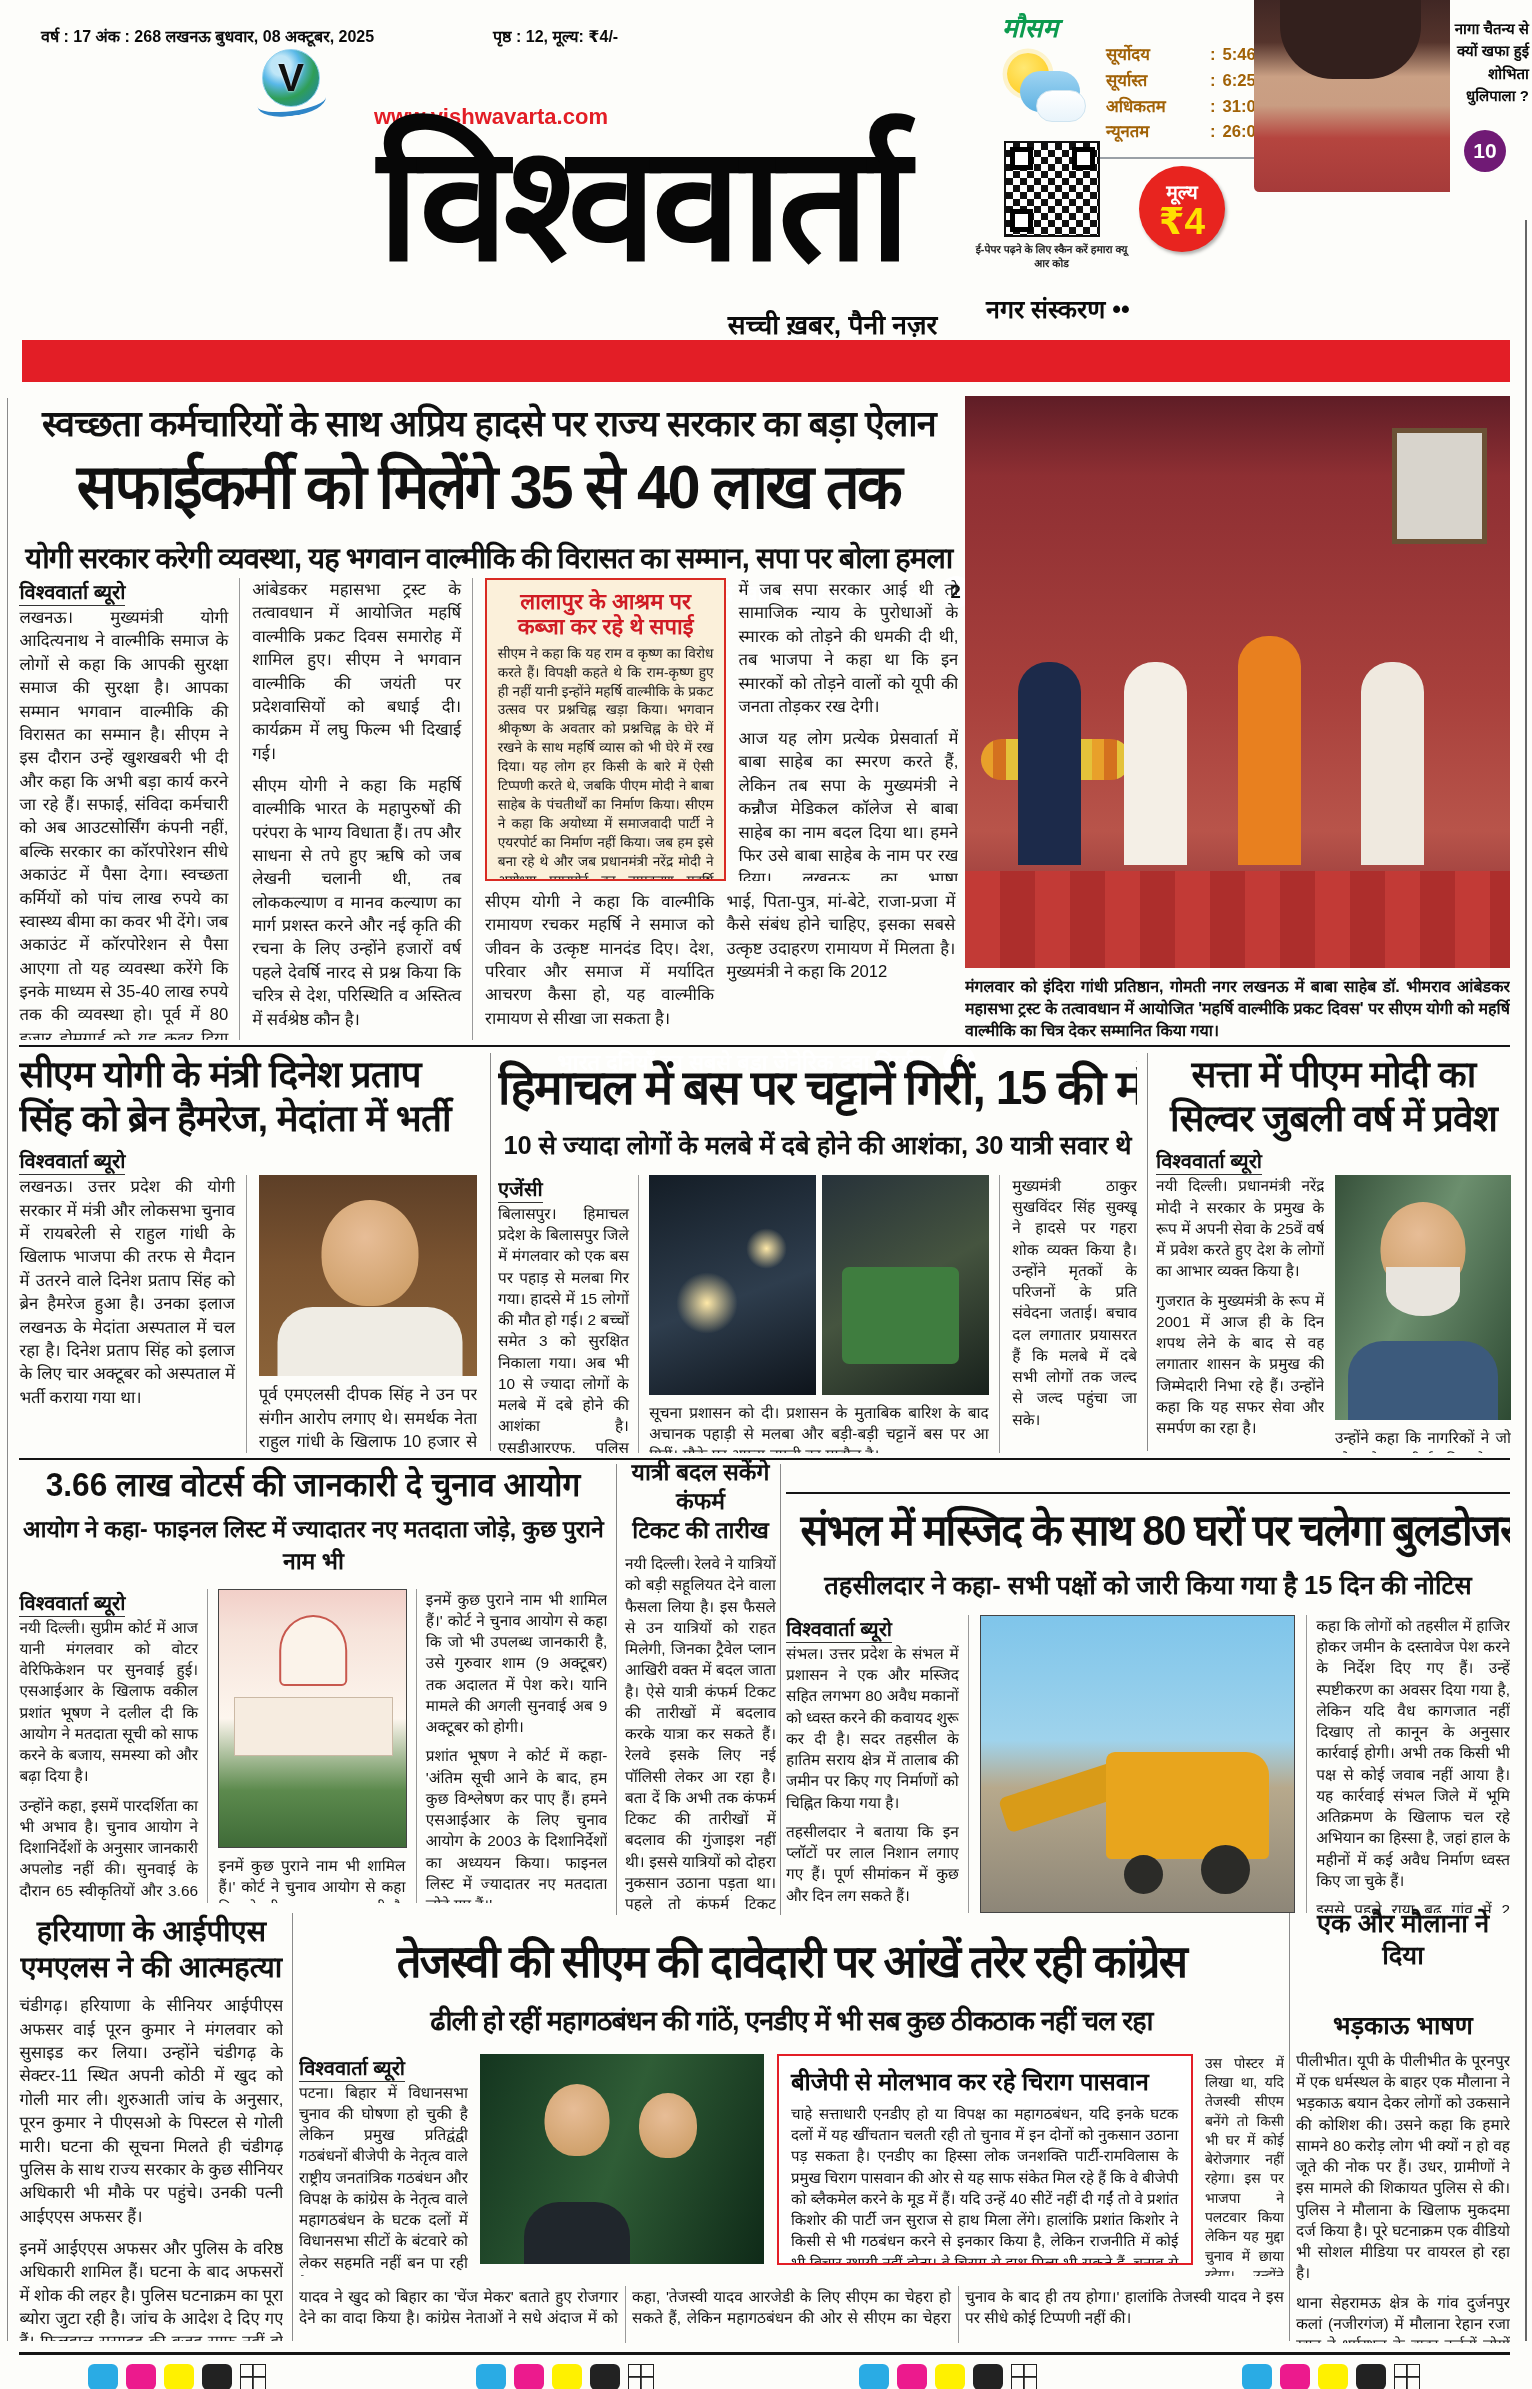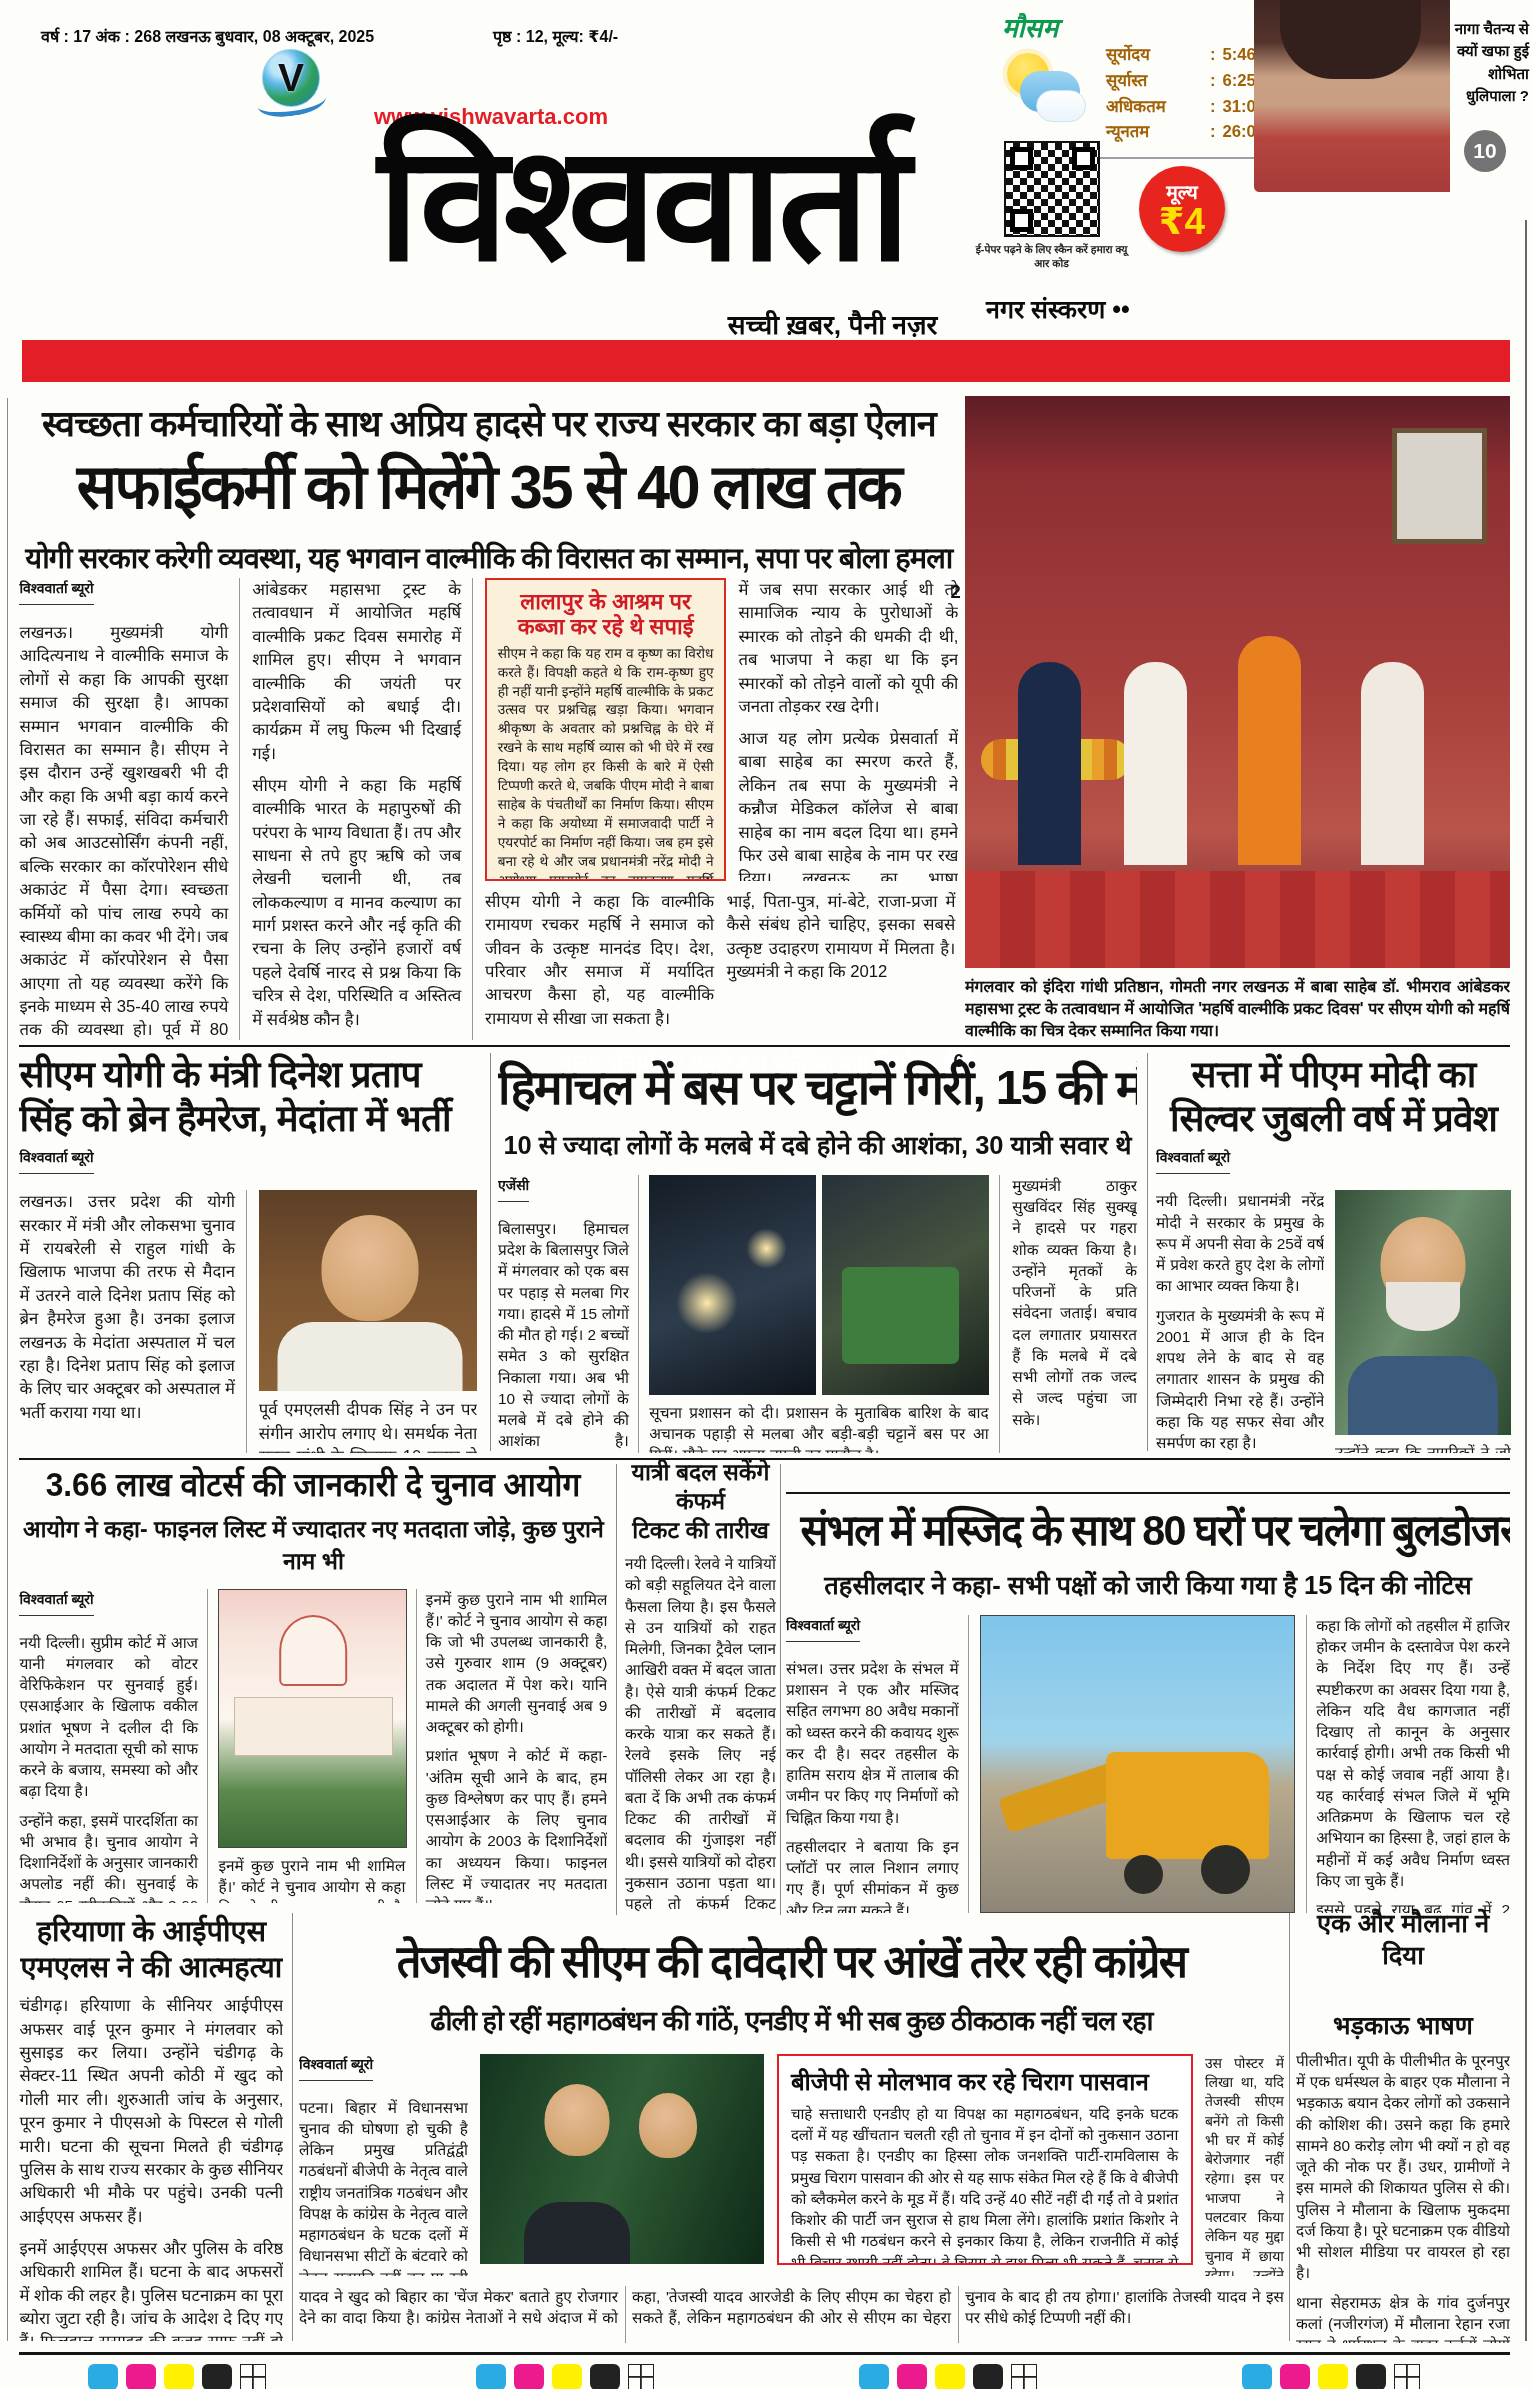--- a/index.html
+++ b/index.html
@@ -27,7 +27,7 @@
       border-radius:0 0 0 5.3px;}
   .promo-hair{position:absolute;left:26.4px;top:0;width:141px;height:79px;border-radius:0 0 53px 53px;background:#33201d;}
   .promo-text{font-size:15px;font-weight:bold;text-align:right;line-height:1.5;color:#0b0b0b;}
-  .pagecircle{width:42px;height:42px;border-radius:50%;background:#737373;color:#fff;
+  .pagecircle{width:42px;height:42px;border-radius:50%;background:#701a75;color:#fff;
       display:flex;align-items:center;justify-content:center;font-size:21px;font-weight:bold;}
   
   .logo-globe{width:56px;height:56px;border-radius:50%;

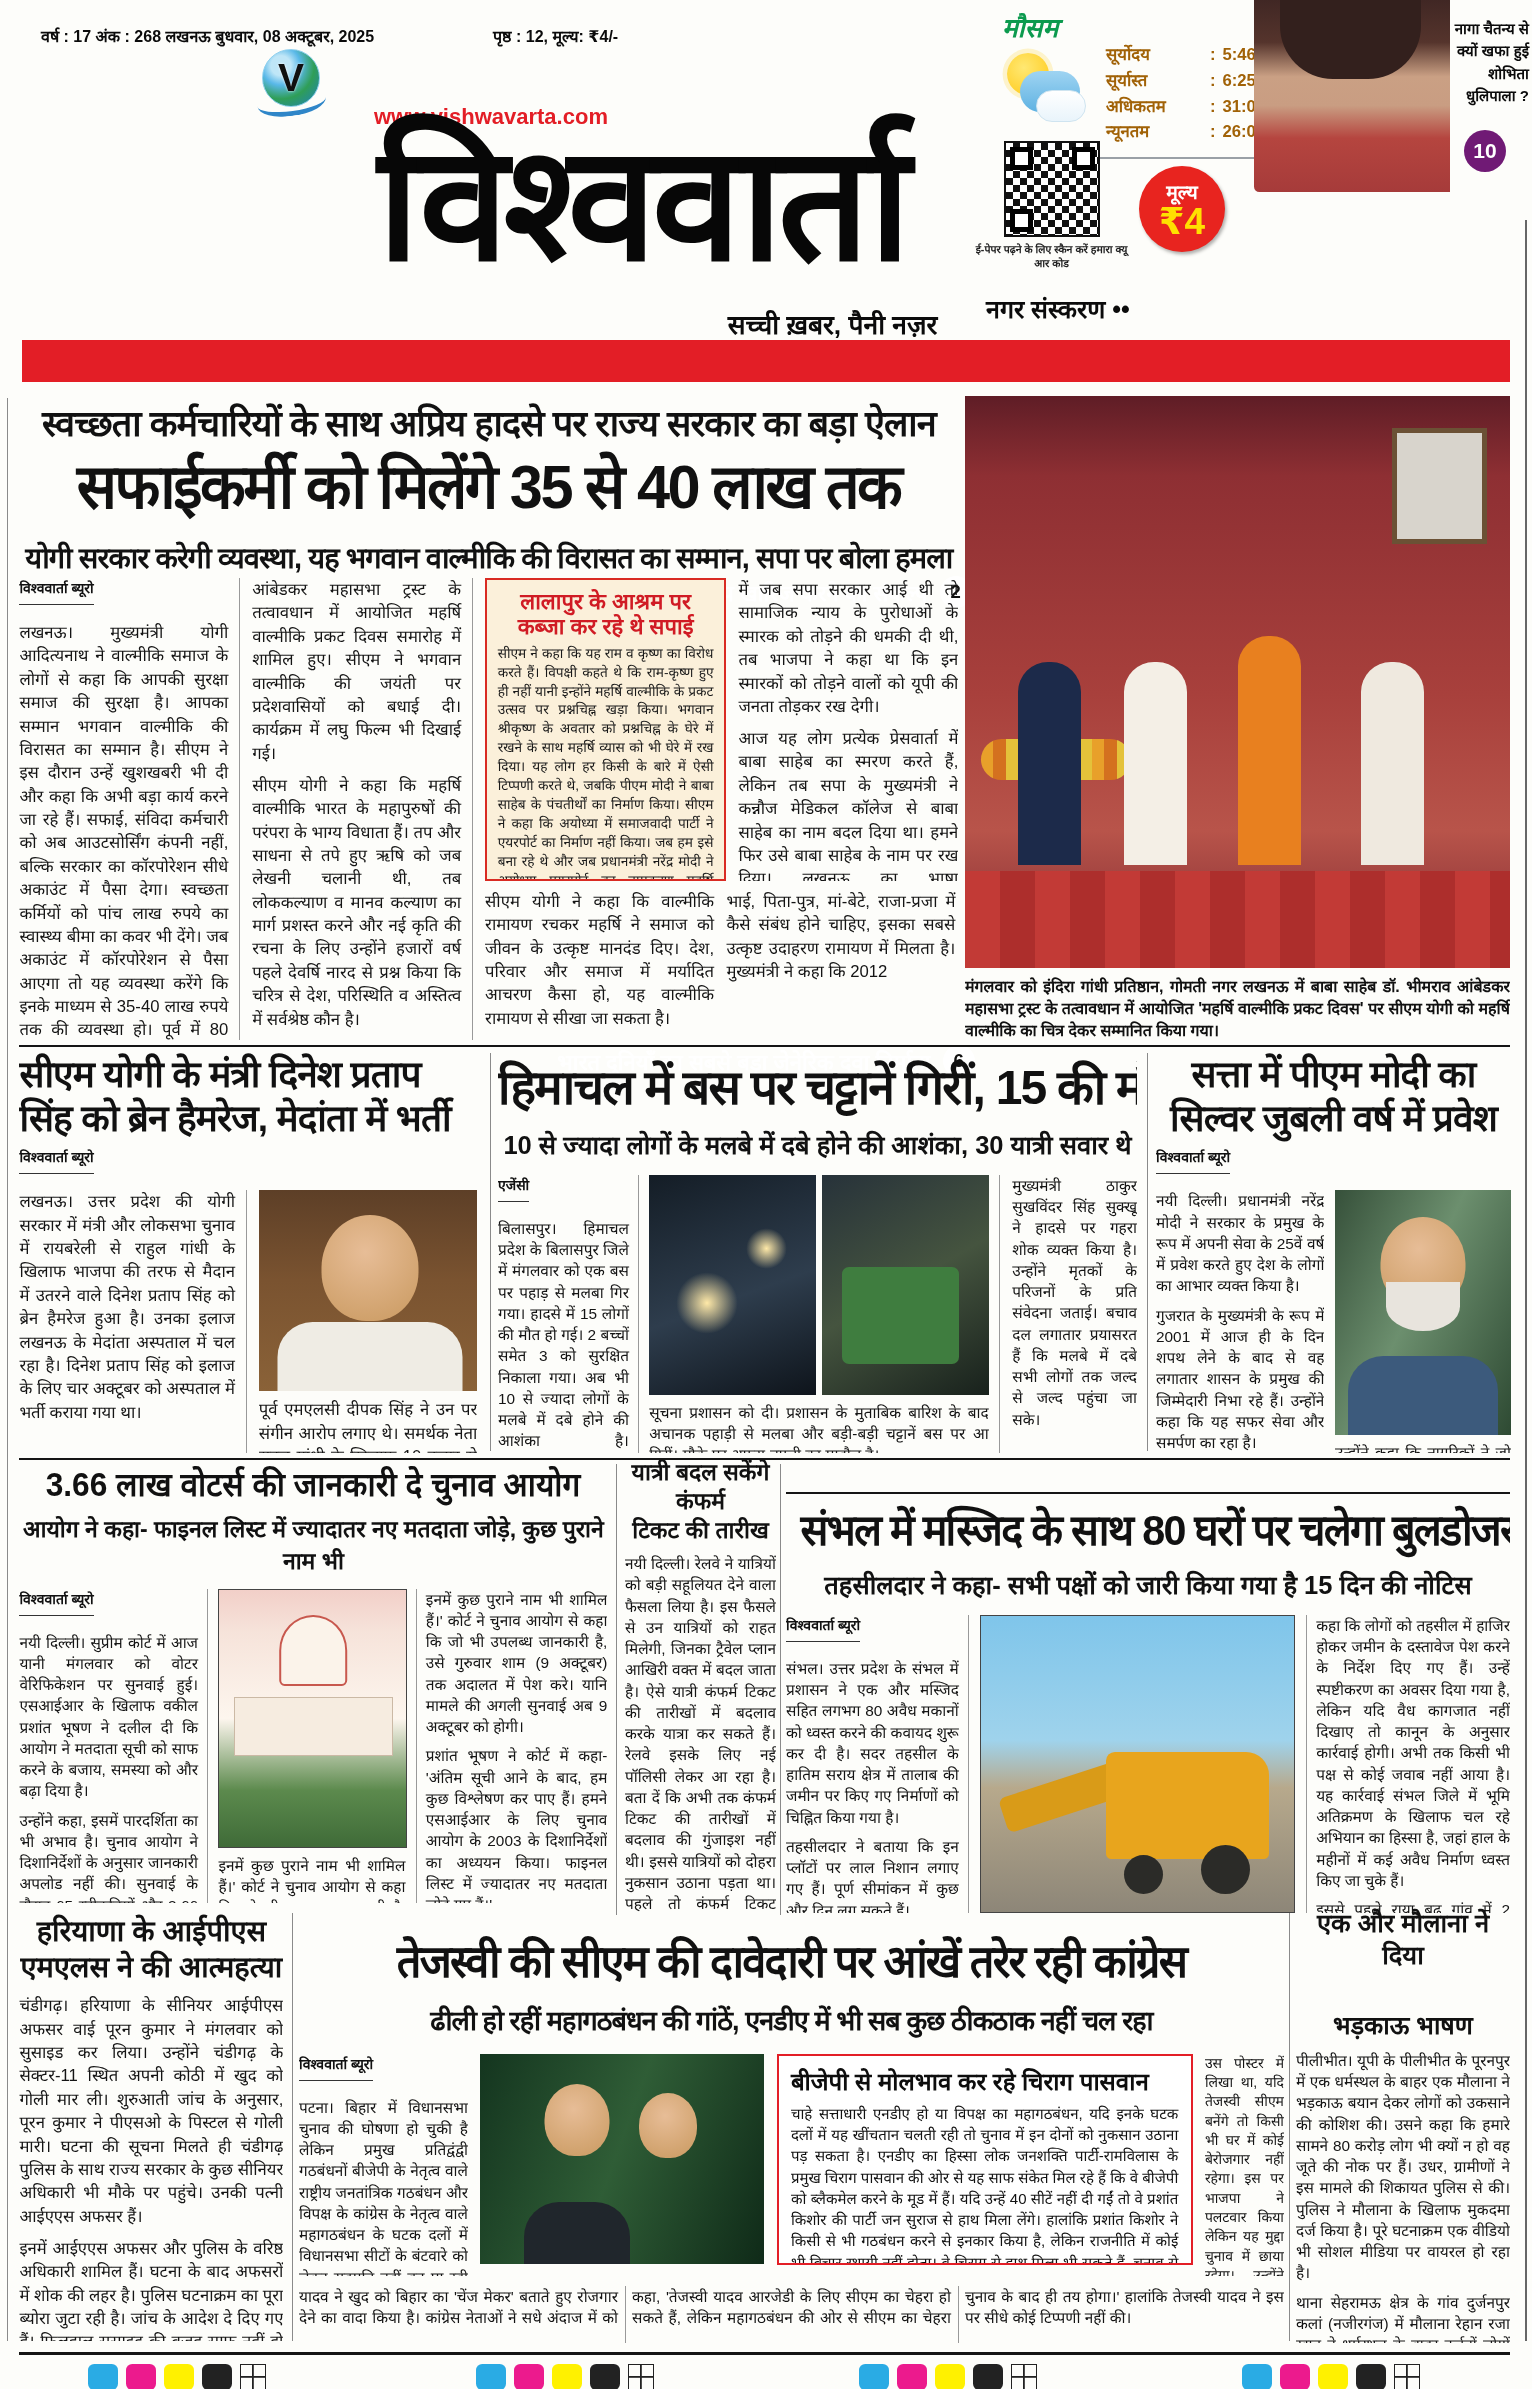--- a/index.html
+++ b/index.html
@@ -67,8 +67,8 @@
   .h-sm{font-size:23px;font-weight:bold;line-height:1.25;}
   .sub-md{font-size:25.5px;font-weight:bold;}
   .sub-sm{font-size:23px;font-weight:bold;}
-  .byline{font-weight:bold;font-size:14px;border-bottom:1.8px solid #333;display:inline-block;
-      padding-bottom:7px;margin:0 0 16px 0;}
+  .byline{font-weight:bold;font-size:20px;border-bottom:1.8px solid #333;display:inline-block;
+      padding-bottom:0;margin:0 0 0 0;}
   .bt{font-size:16.7px;line-height:1.4;text-align:justify;margin:0 0 8.8px 0;color:#141414;}
   .bt-s{font-size:15.4px;line-height:1.38;text-align:justify;margin:0 0 8px 0;color:#141414;}
   .col{overflow:hidden;}

